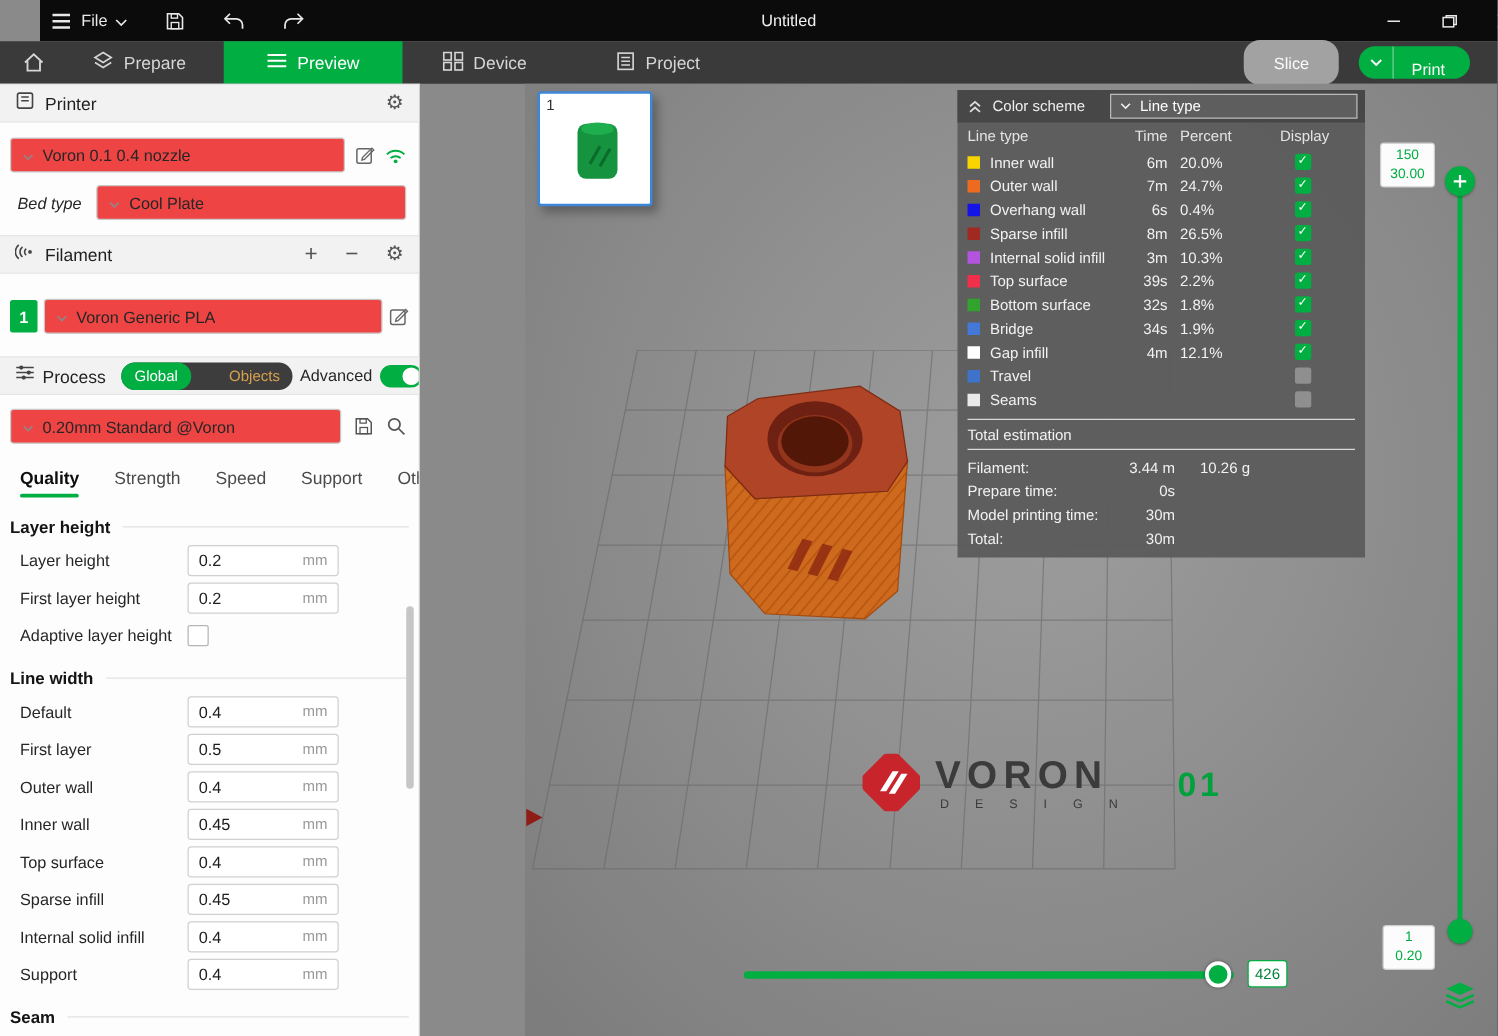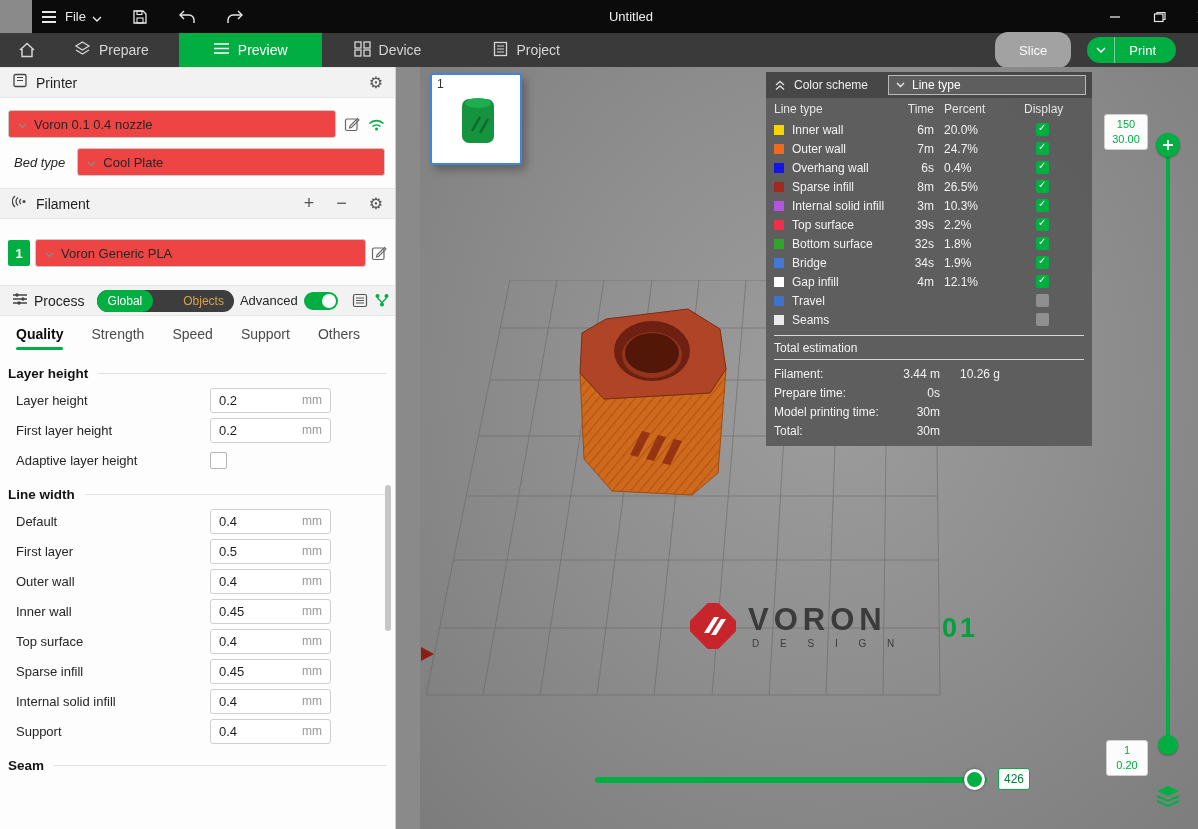--- a/index.html
+++ b/index.html
@@ -26,7 +26,7 @@
   .tab-device { margin-left:22px; }
   .tab-project { margin-left:52px; }
   .slice-btn { margin-left:auto; height:36px; padding:0 24px; background:#a2a2a2; color:#fcfcfc; border-radius:13px; display:flex; align-items:center; font-size:13px; cursor:default; }
-  .print-combo { margin-left:16px; margin-right:22px; height:26px; display:flex; align-items:center; background:#00AE42; border-radius:14px; color:#fff; overflow:hidden; cursor:pointer; }
+  .print-combo { margin-left:16px; margin-right:22px; height:26px; display:flex; align-items:flex-end; background:#00AE42; border-radius:14px; color:#fff; overflow:hidden; cursor:pointer; }
   .print-chev { width:28px; height:26px; display:flex; align-items:center; justify-content:center; border-right:1px solid rgba(255,255,255,.45); }
   .print-label { padding:0 20px 0 14px; font-size:13px; }
 

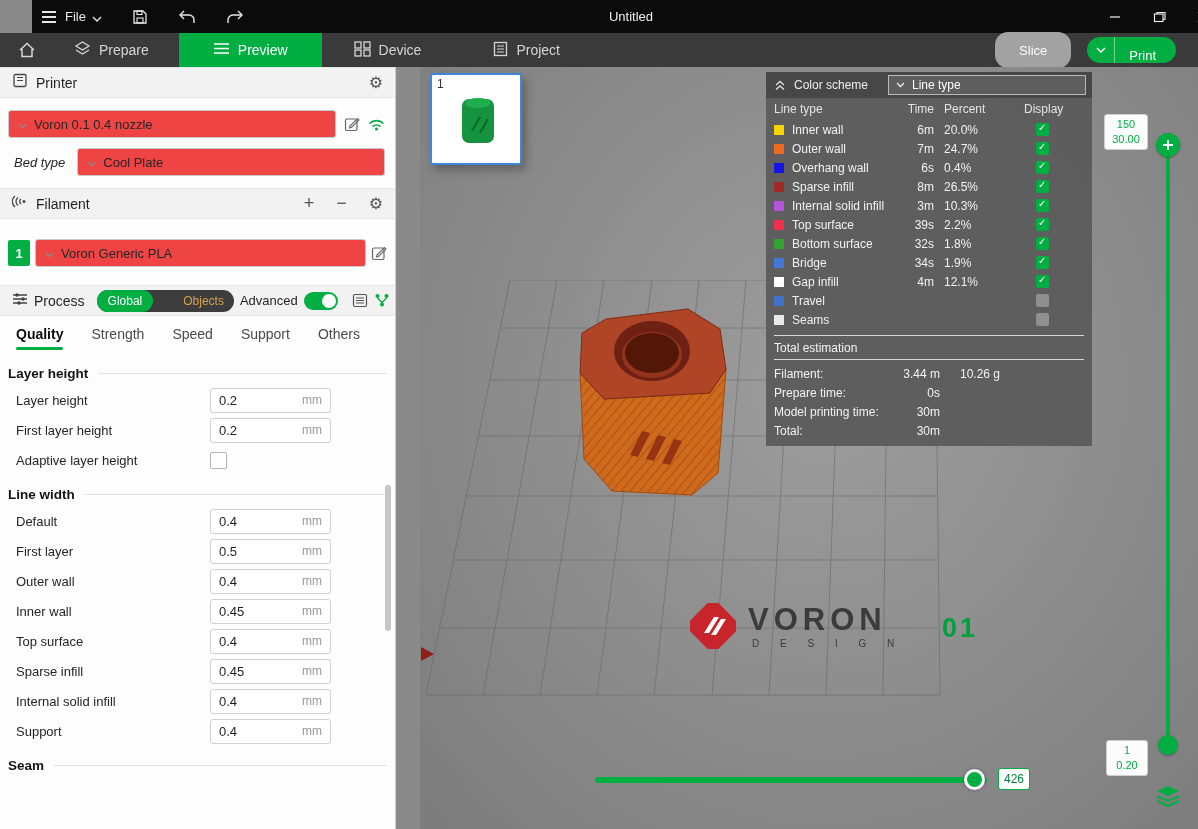--- a/index.html
+++ b/index.html
@@ -31,7 +31,7 @@
   .print-label { padding:0 20px 0 14px; font-size:13px; }
 
   
-  .sidebar { position:absolute; left:0; top:67px; width:396px; height:762px; background:#fdfdfd; border-right:1px solid #cfcfcf; overflow:hidden; }
+  .sidebar { position:absolute; left:0; top:67px; width:336px; height:762px; background:#fdfdfd; border-right:1px solid #cfcfcf; overflow:hidden; }
   .sec-head { height:31px; display:flex; align-items:center; gap:8px; padding:0 12px 0 12px; background:#f2f2f2; border-top:1px solid #e6e6e6; border-bottom:1px solid #e6e6e6; }
   .sec-title-txt { font-size:14px; color:#1f1f1f; }
   .hd-spacer { flex:1; }

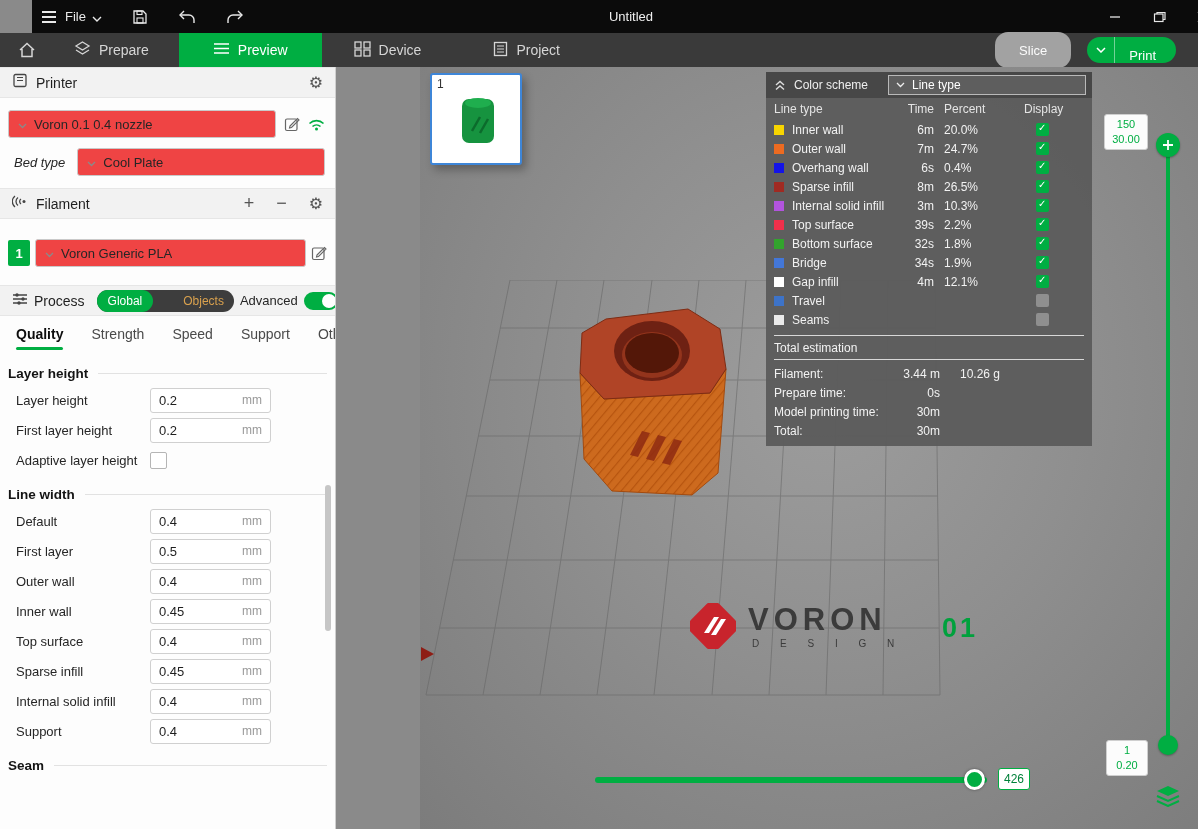--- a/index.html
+++ b/index.html
@@ -352,6 +352,27 @@
       </span>
     </div>
 
+    <div class="preset-row">
+      <div class="select grow">
+        <span class="chev-svg"><svg width="9" height="6" viewBox="0 0 9 6">
+              <path d="M1 1 L4.5 4.5 L8 1" stroke="#8a8a8a" stroke-width="1.3" fill="none"></path>
+            </svg></span>
+        <span class="sel-txt">0.20mm Standard @Voron</span>
+      </div>
+      <span class="ico-btn">
+        <svg width="16" height="16" viewBox="0 0 16 16">
+            <path d="M2 2 h9 l3 3 v9 h-12 z" stroke="#555" fill="none" stroke-width="1.2"></path>
+            <rect x="5" y="9" width="6" height="5" stroke="#555" fill="none" stroke-width="1"></rect>
+            <rect x="5" y="2" width="5" height="3.5" stroke="#555" fill="none" stroke-width="1"></rect>
+          </svg>
+      </span>
+      <span class="ico-btn">
+        <svg width="16" height="16" viewBox="0 0 16 16">
+            <circle cx="6.5" cy="6.5" r="4.5" stroke="#555" fill="none" stroke-width="1.4"></circle>
+            <line x1="10" y1="10" x2="14.5" y2="14.5" stroke="#555" stroke-width="1.4"></line>
+          </svg>
+      </span>
+    </div>
 
     <div class="ptabs">
       <span class="ptab active">Quality</span>

